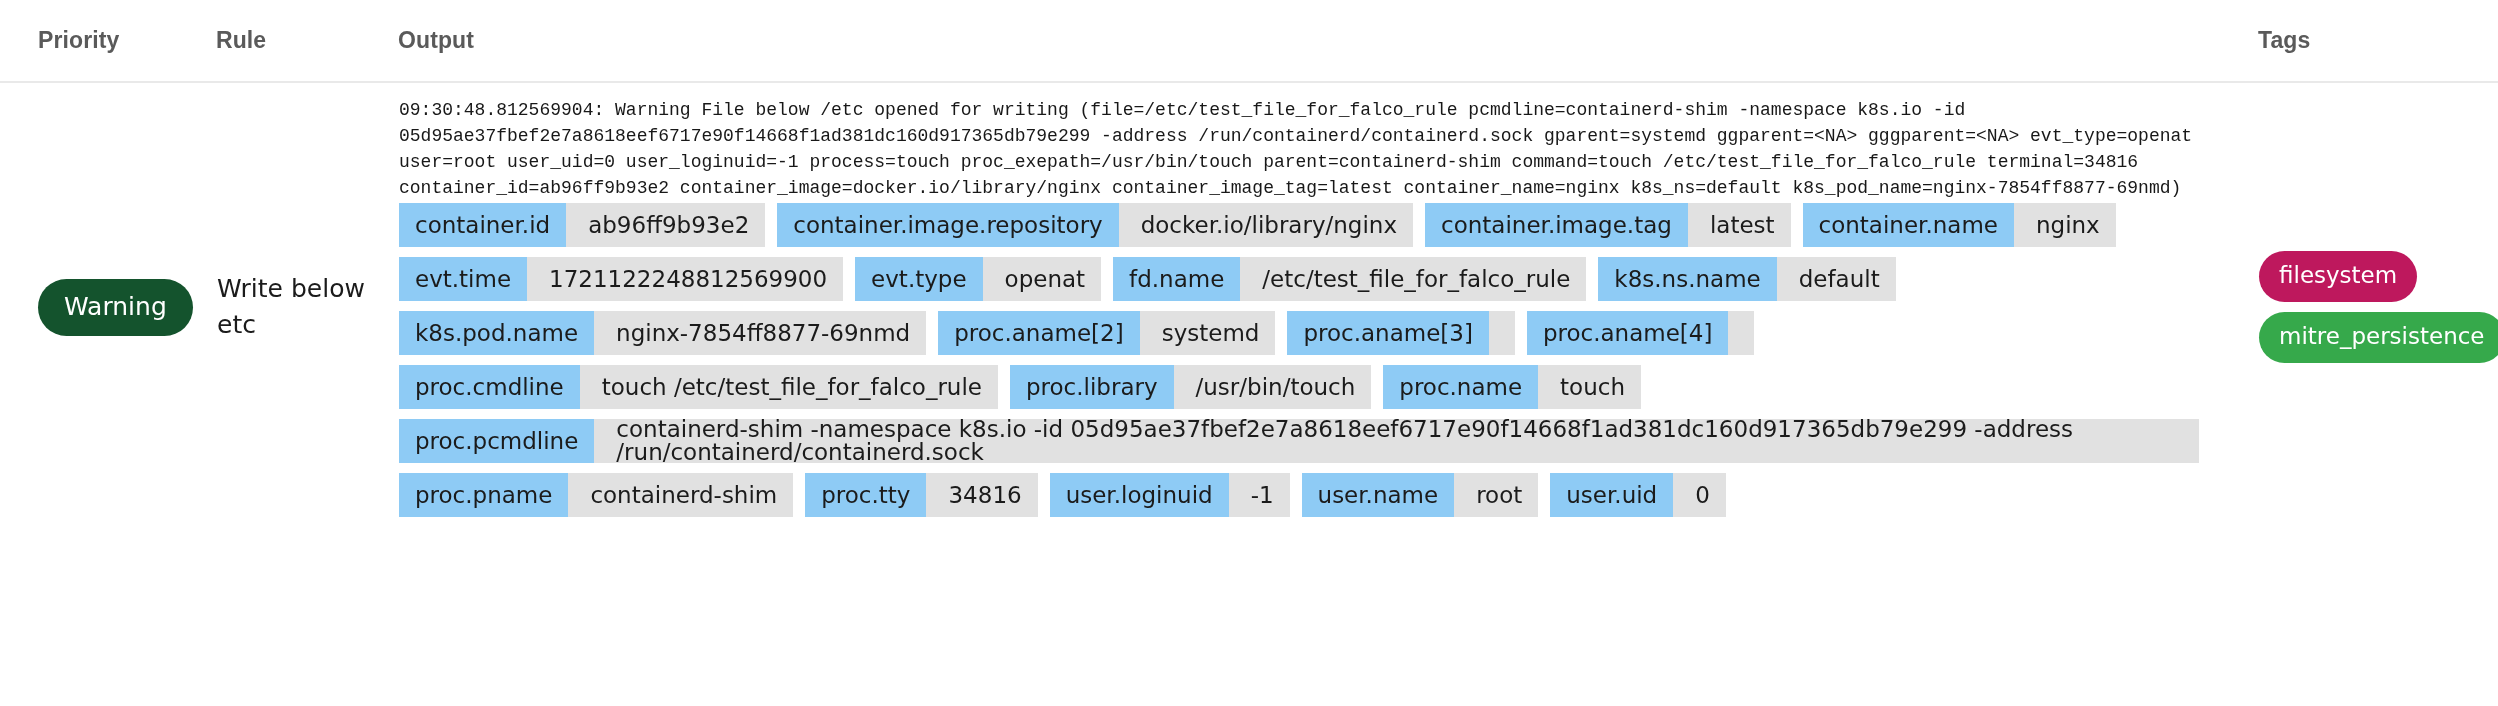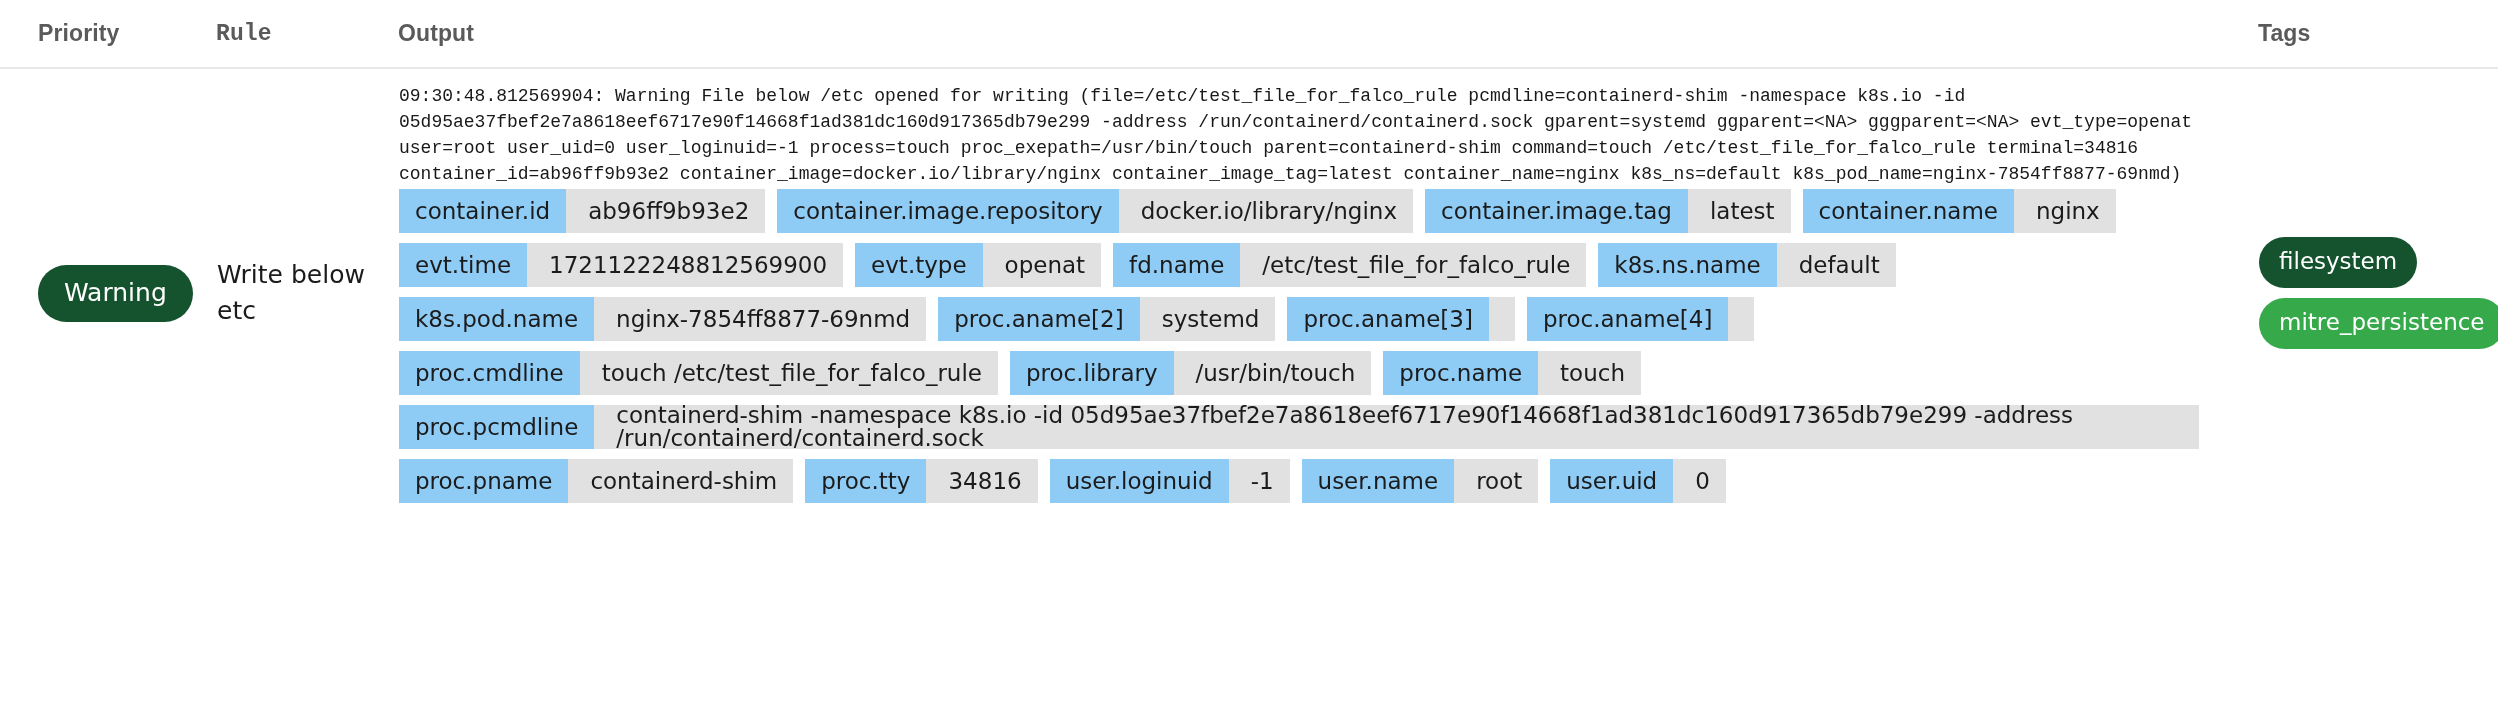--- a/index.html
+++ b/index.html
@@ -12,7 +12,7 @@
 
   .alerts-table { width: 2498px; border-collapse: collapse; table-layout: fixed; }
 
-  .thead-row { height: 68px; }
+  .thead-row { height: 82px; }
   .th {
     text-align: left;
     vertical-align: middle;

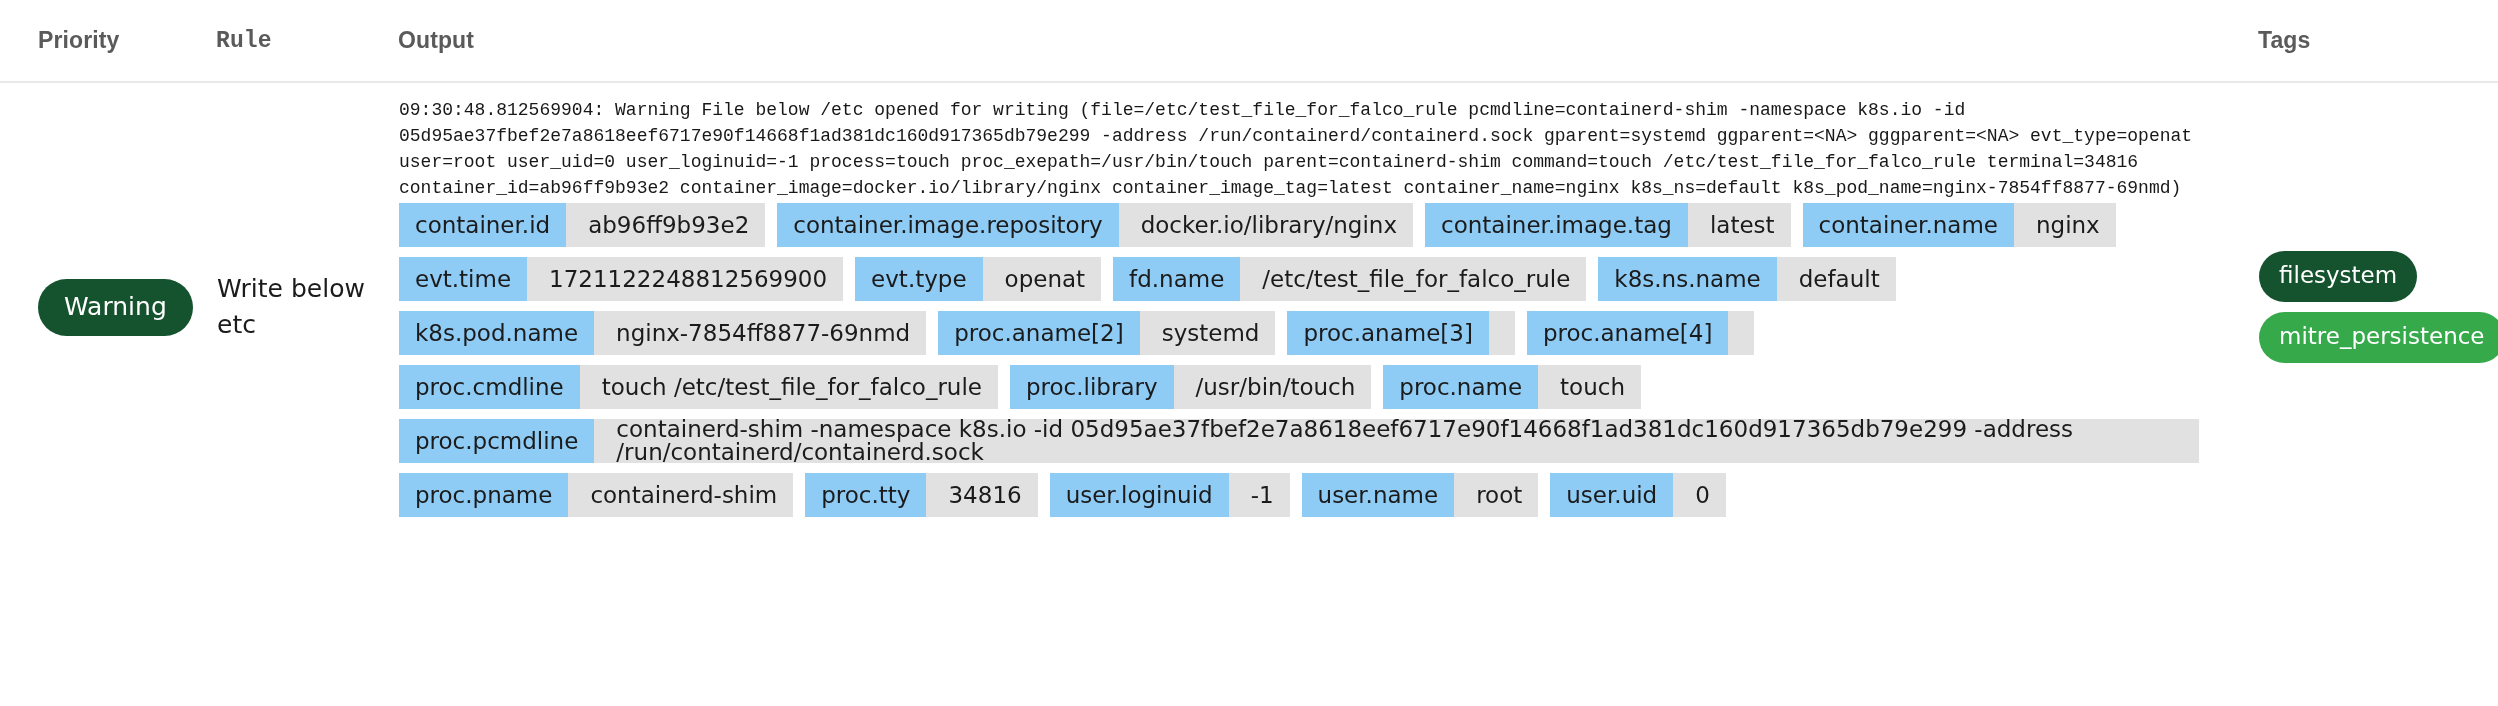--- a/index.html
+++ b/index.html
@@ -24,7 +24,7 @@
     letter-spacing: 0.1px;
   }
   .th-priority { width: 216px; padding-left: 38px; }
-  .th-rule     { width: 182px; font-family: Liberation Mono, monospace; }
+  .th-rule     { width: 182px; }
   .th-output   { width: 1860px; }
   .th-tags     { width: 240px; }
 

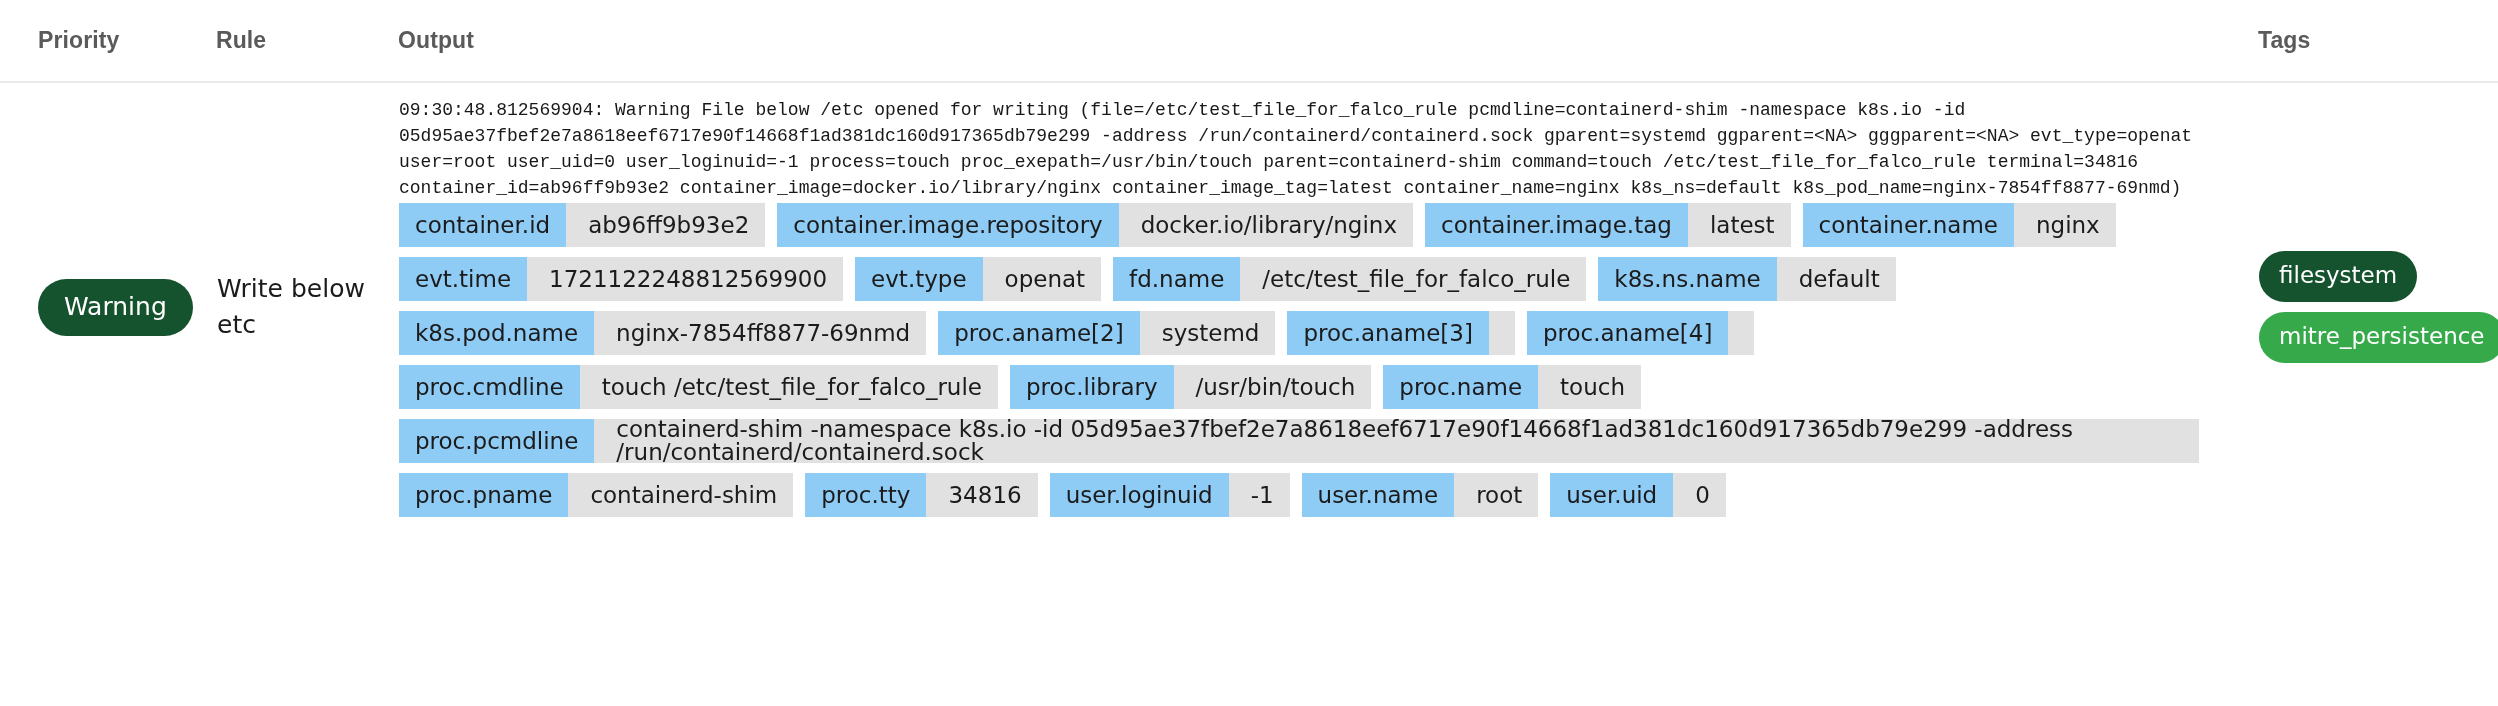--- a/index.html
+++ b/index.html
@@ -212,7 +212,7 @@
       </td>
       <td class="td td-tags">
         <div class="tags">
-            <span class="tag tag-filesystem" style="background: #14532d;">filesystem</span>
+            <span class="tag tag-filesystem" style="background: #be185d;">filesystem</span>
             <span class="tag tag-mitre" style="background: rgb(54, 169, 75);">mitre_persistence</span>
           </div>
       </td>

